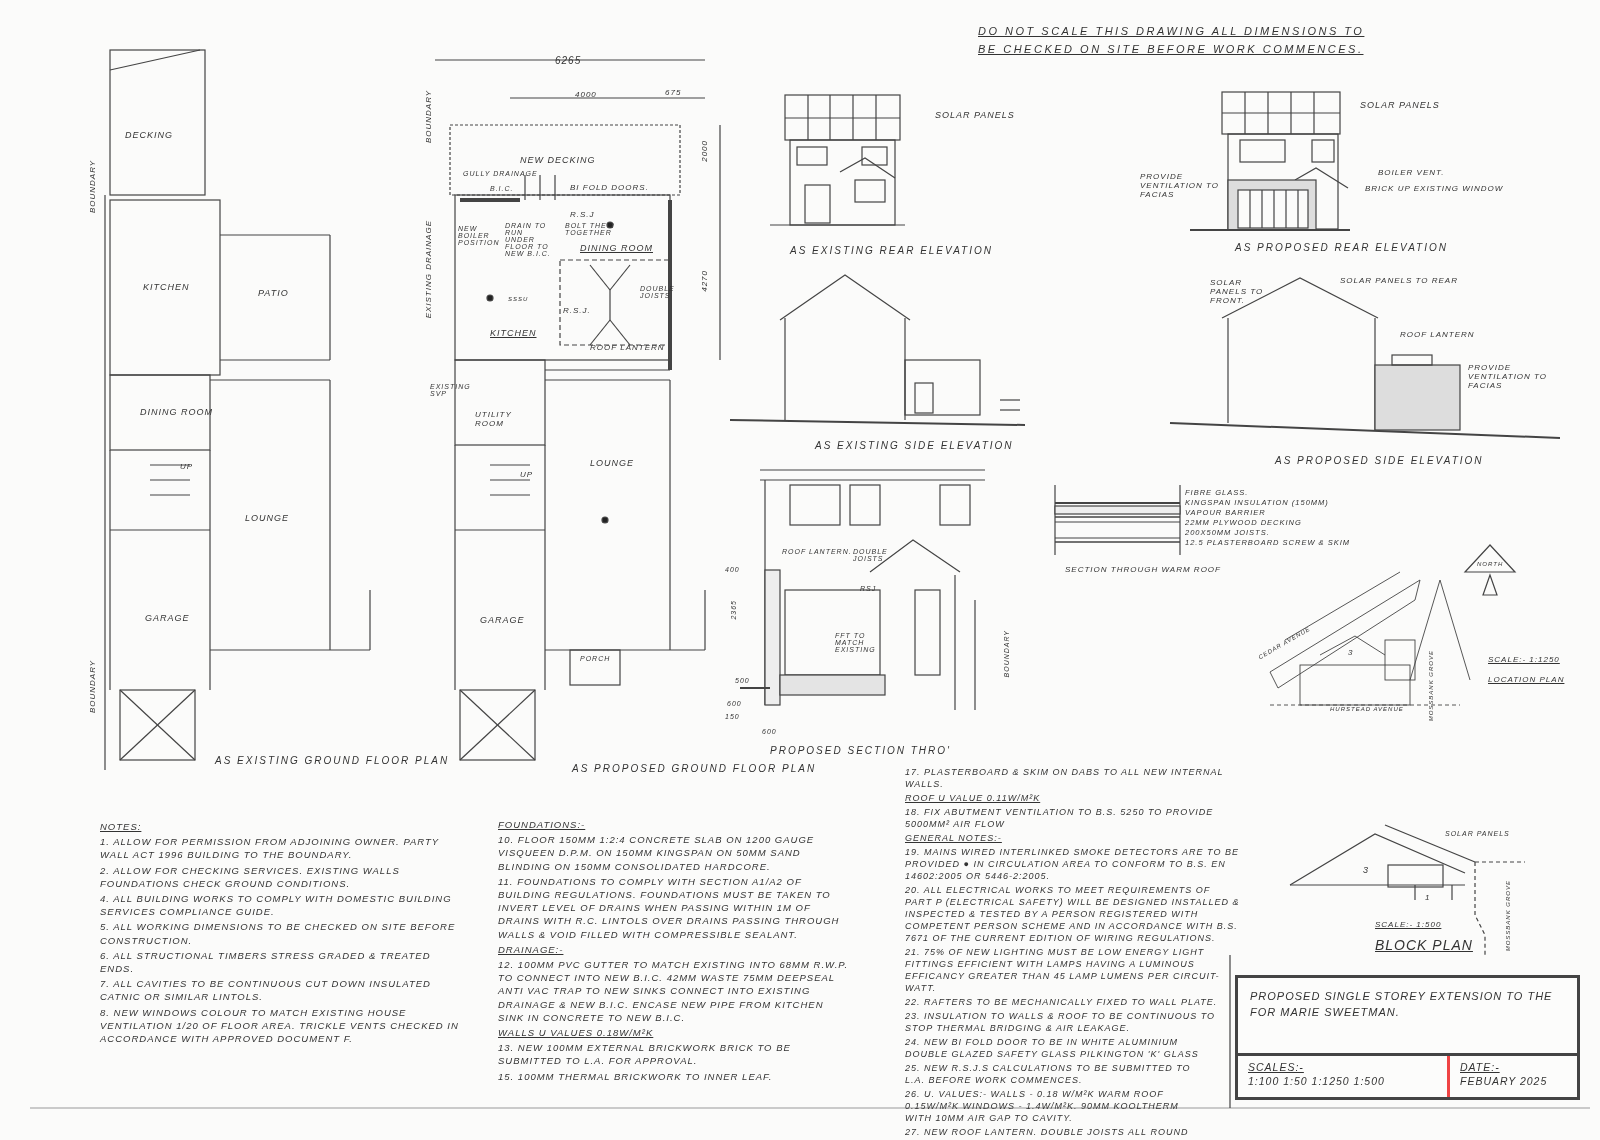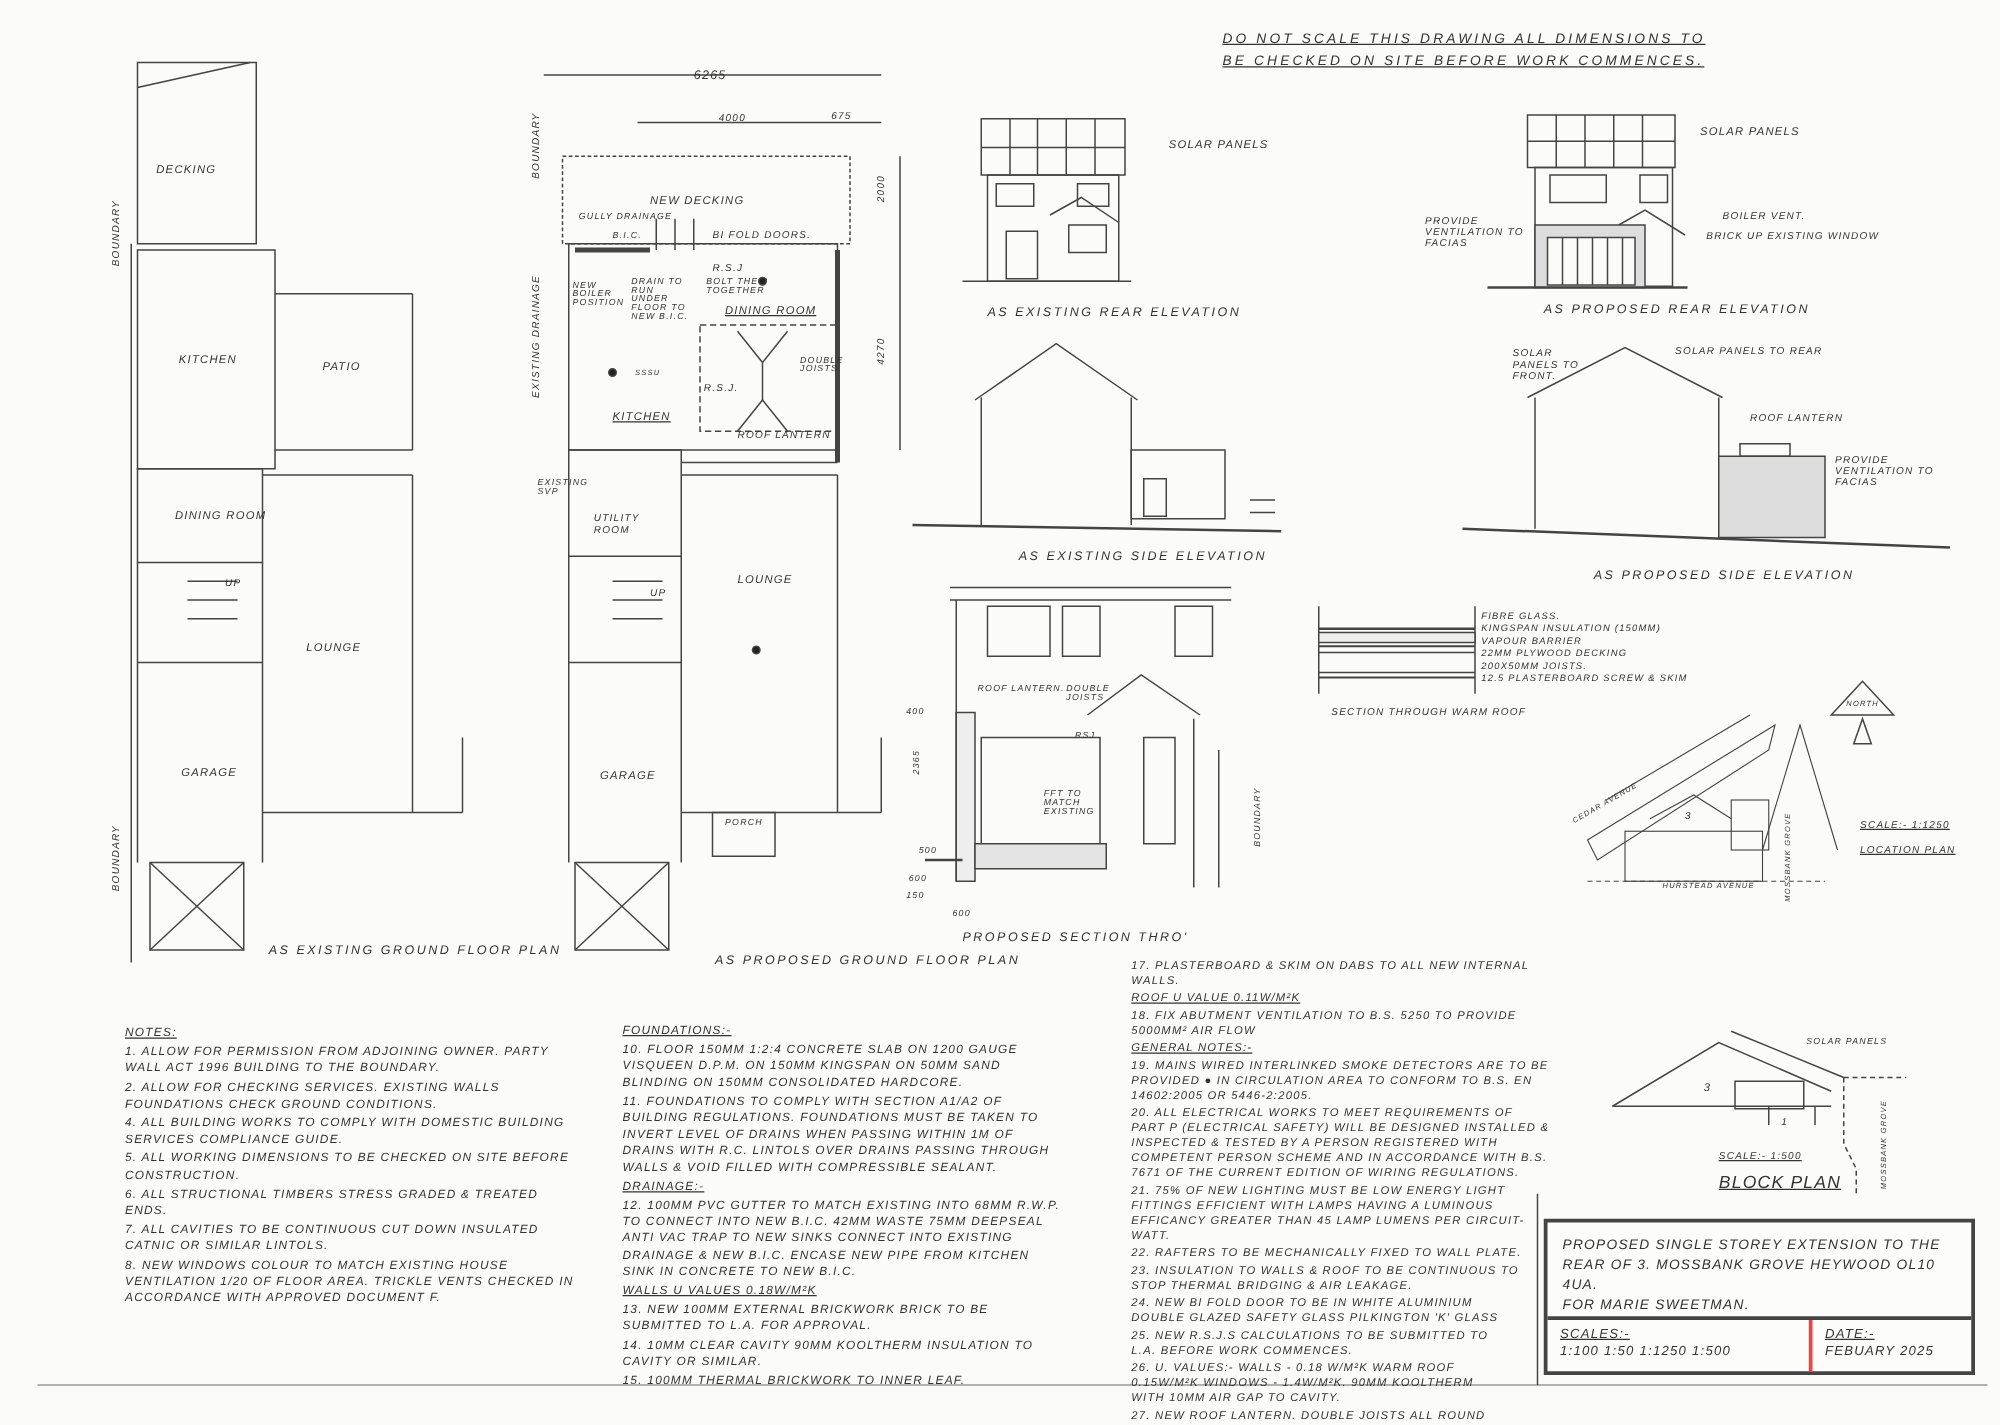--- a/index.html
+++ b/index.html
@@ -342,7 +342,6 @@
 <div class="title-block hand">
   <div class="tb-main">
     <div>Proposed single storey extension to the</div>
-    <div>rear of 3. Mossbank Grove Heywood OL10 4UA.</div>
     <div>For Marie Sweetman.</div>
   </div>
   <div class="tb-row">

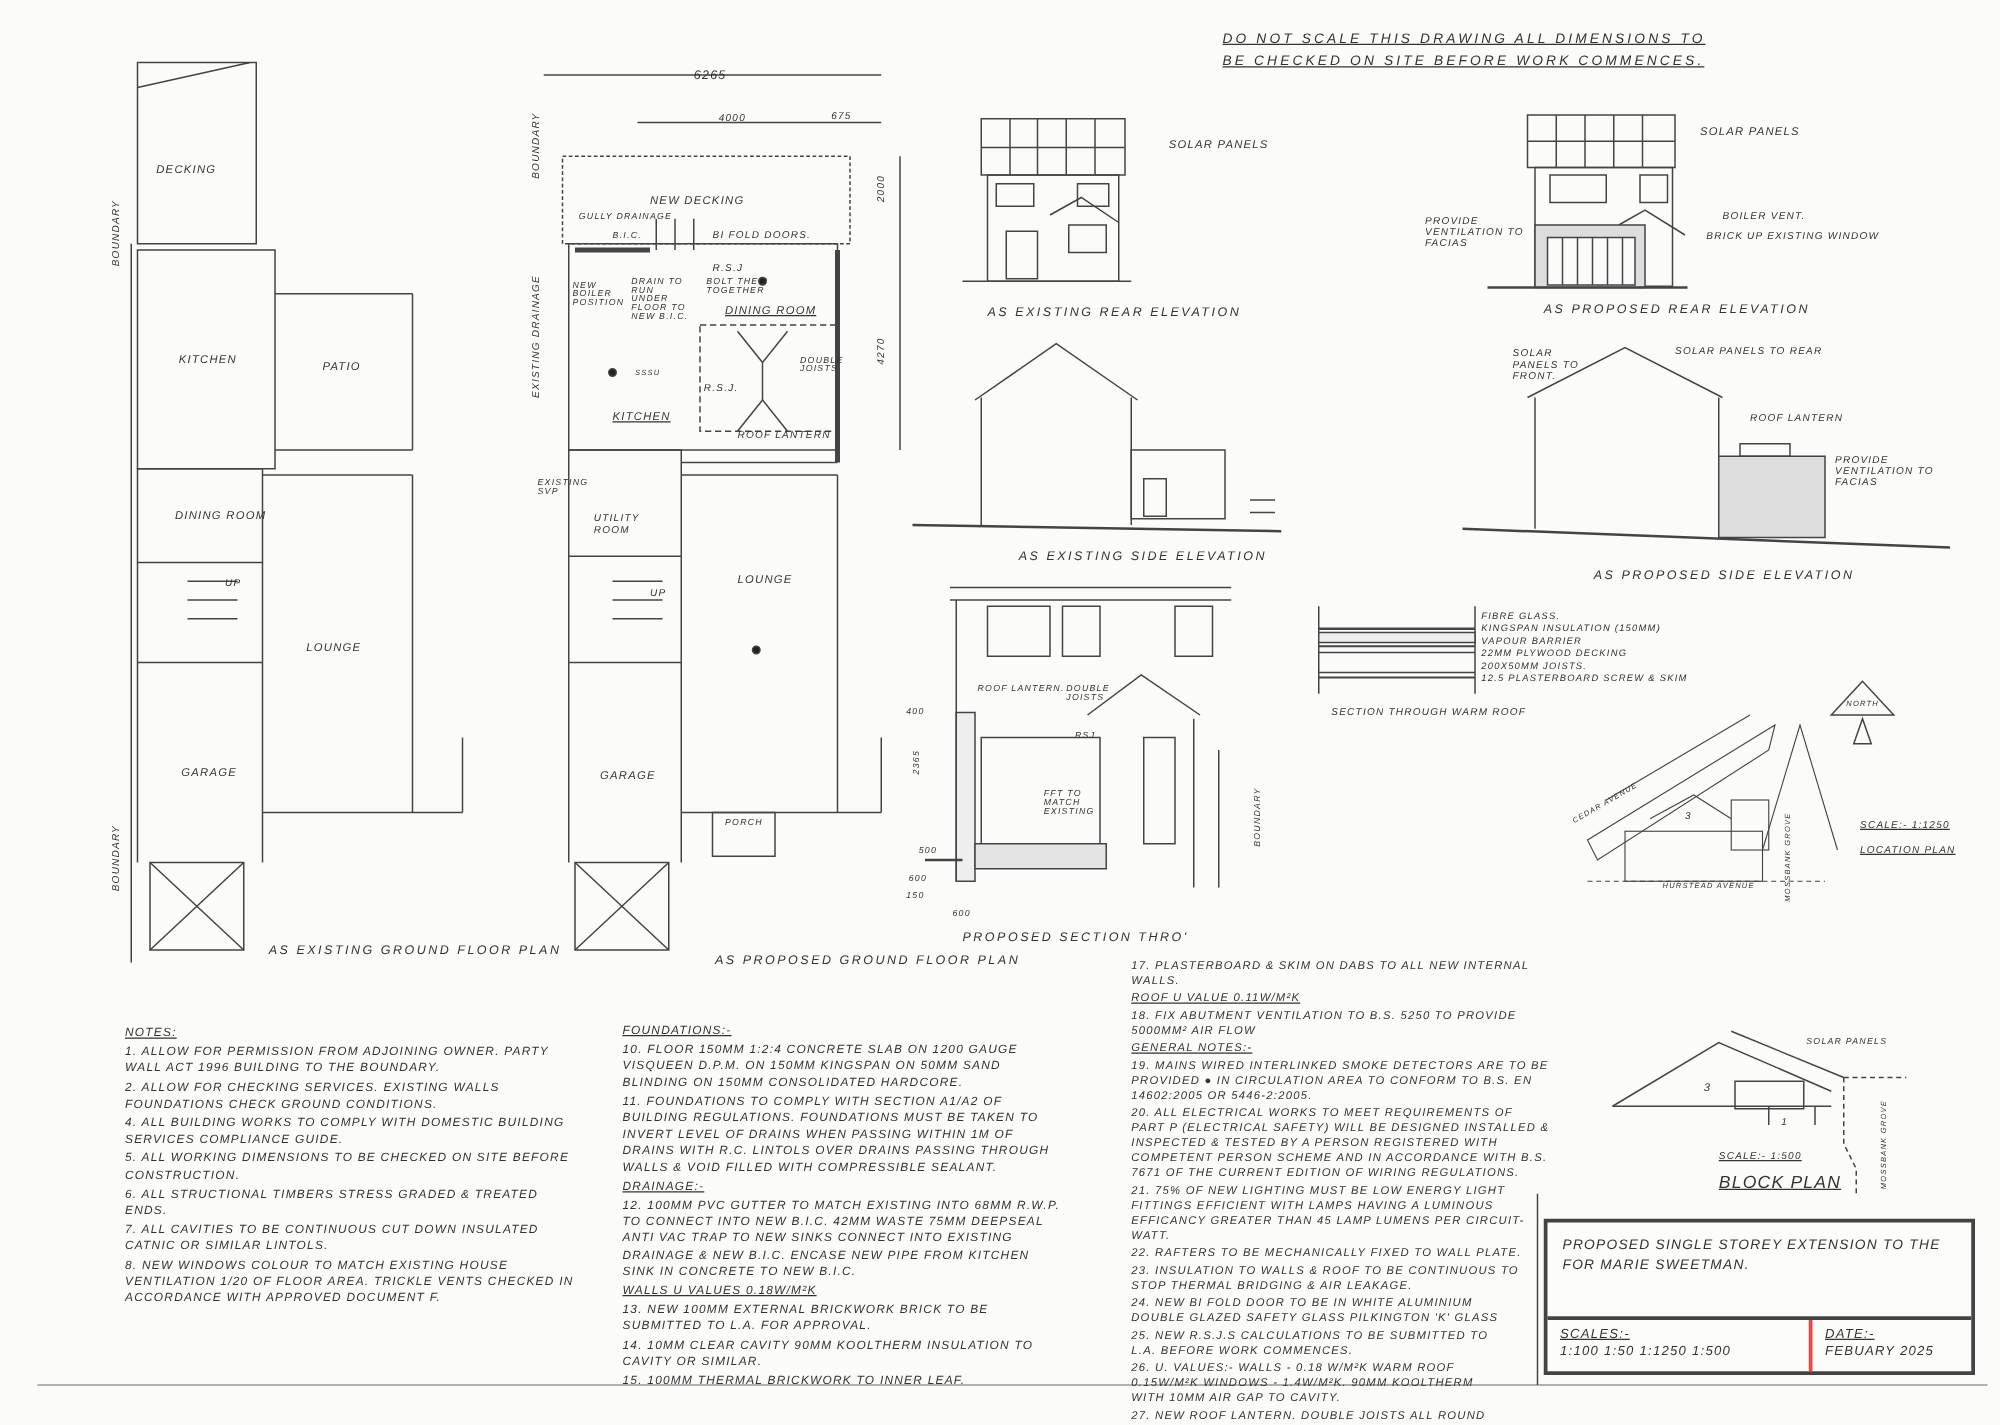--- a/index.html
+++ b/index.html
@@ -319,7 +319,6 @@
   <p>12. 100mm PVC gutter to match existing into 68mm R.W.P. to connect into new B.I.C. 42mm waste 75mm deepseal anti vac trap to new sinks connect into existing drainage &amp; new B.I.C. Encase new pipe from kitchen sink in concrete to new B.I.C.</p>
   <p class="ul">Walls U Values 0.18W/m²K</p>
   <p>13. New 100mm external brickwork brick to be submitted to L.A. for approval.</p>
-  <p>14. 10mm clear cavity 90mm Kooltherm insulation to cavity or similar.</p>
   <p>15. 100mm thermal brickwork to inner leaf.</p>
 </div>
 

